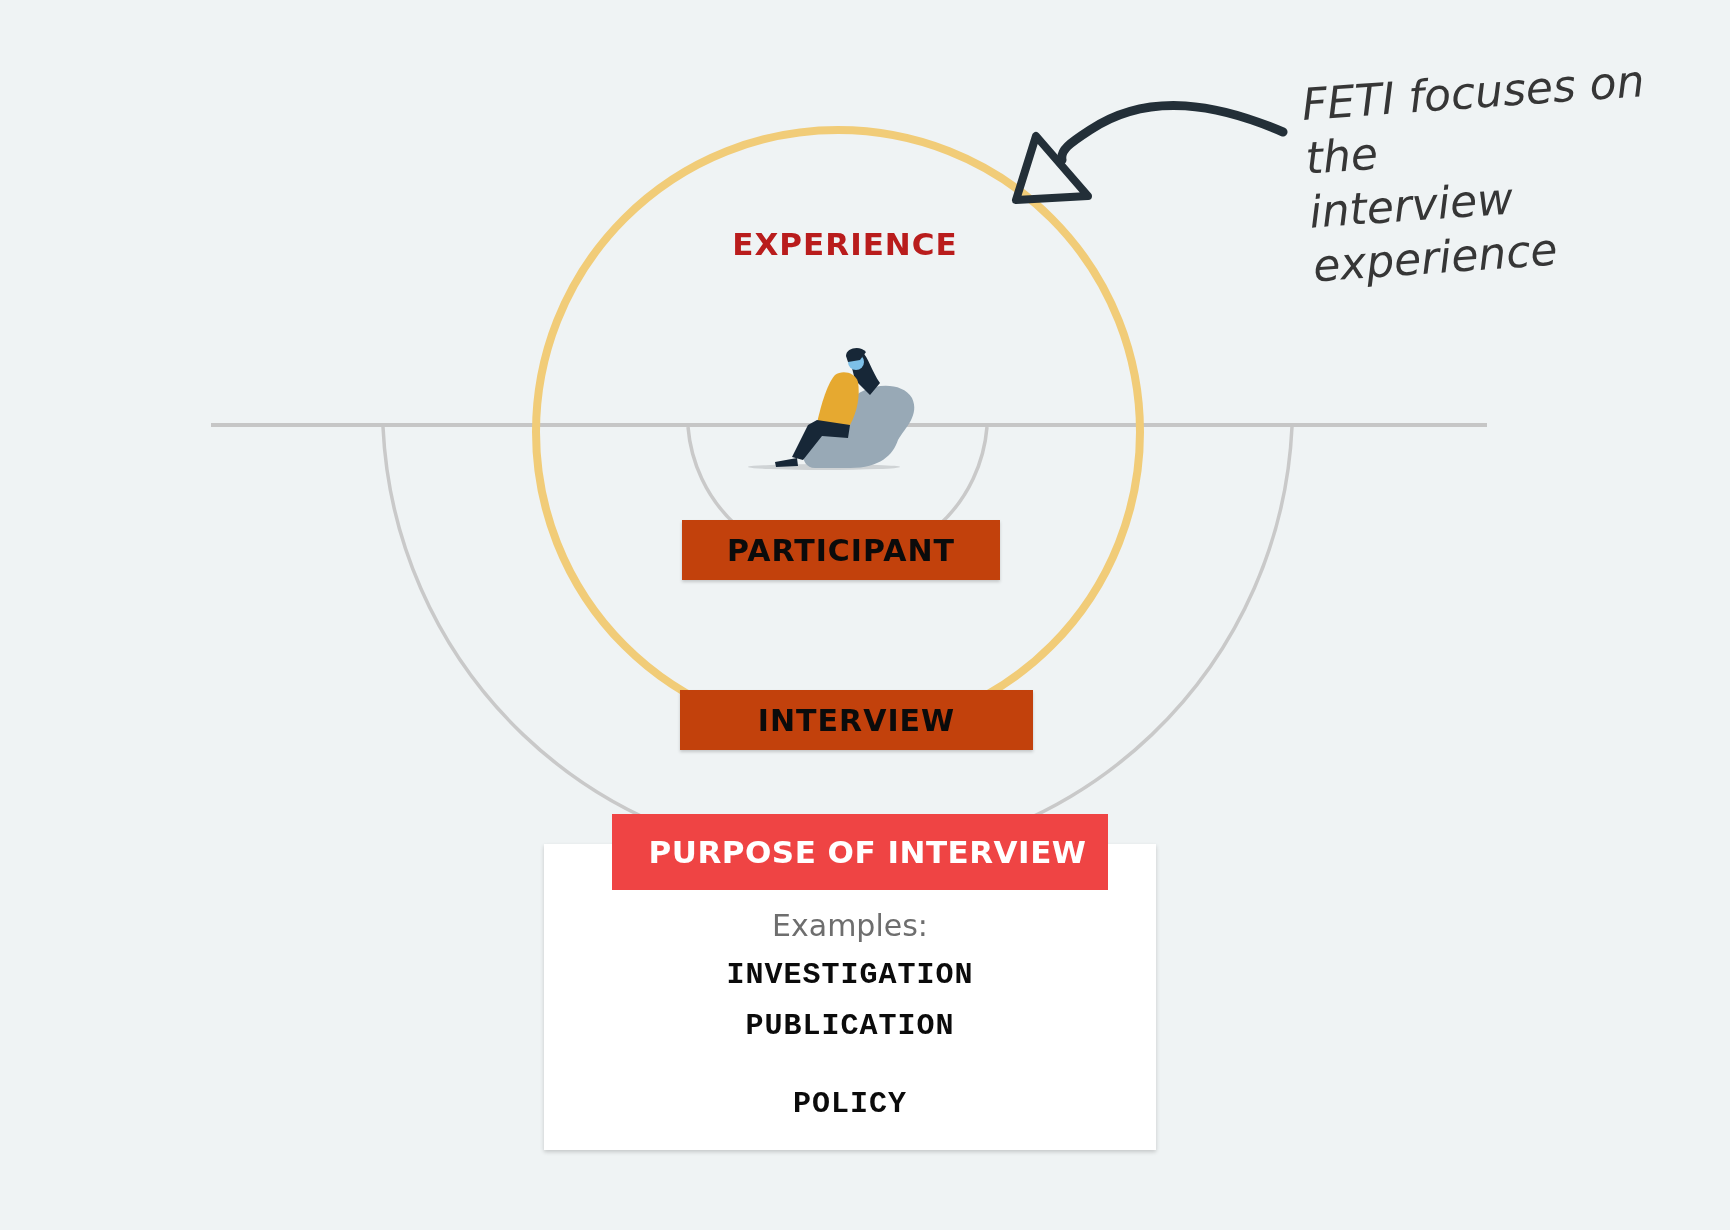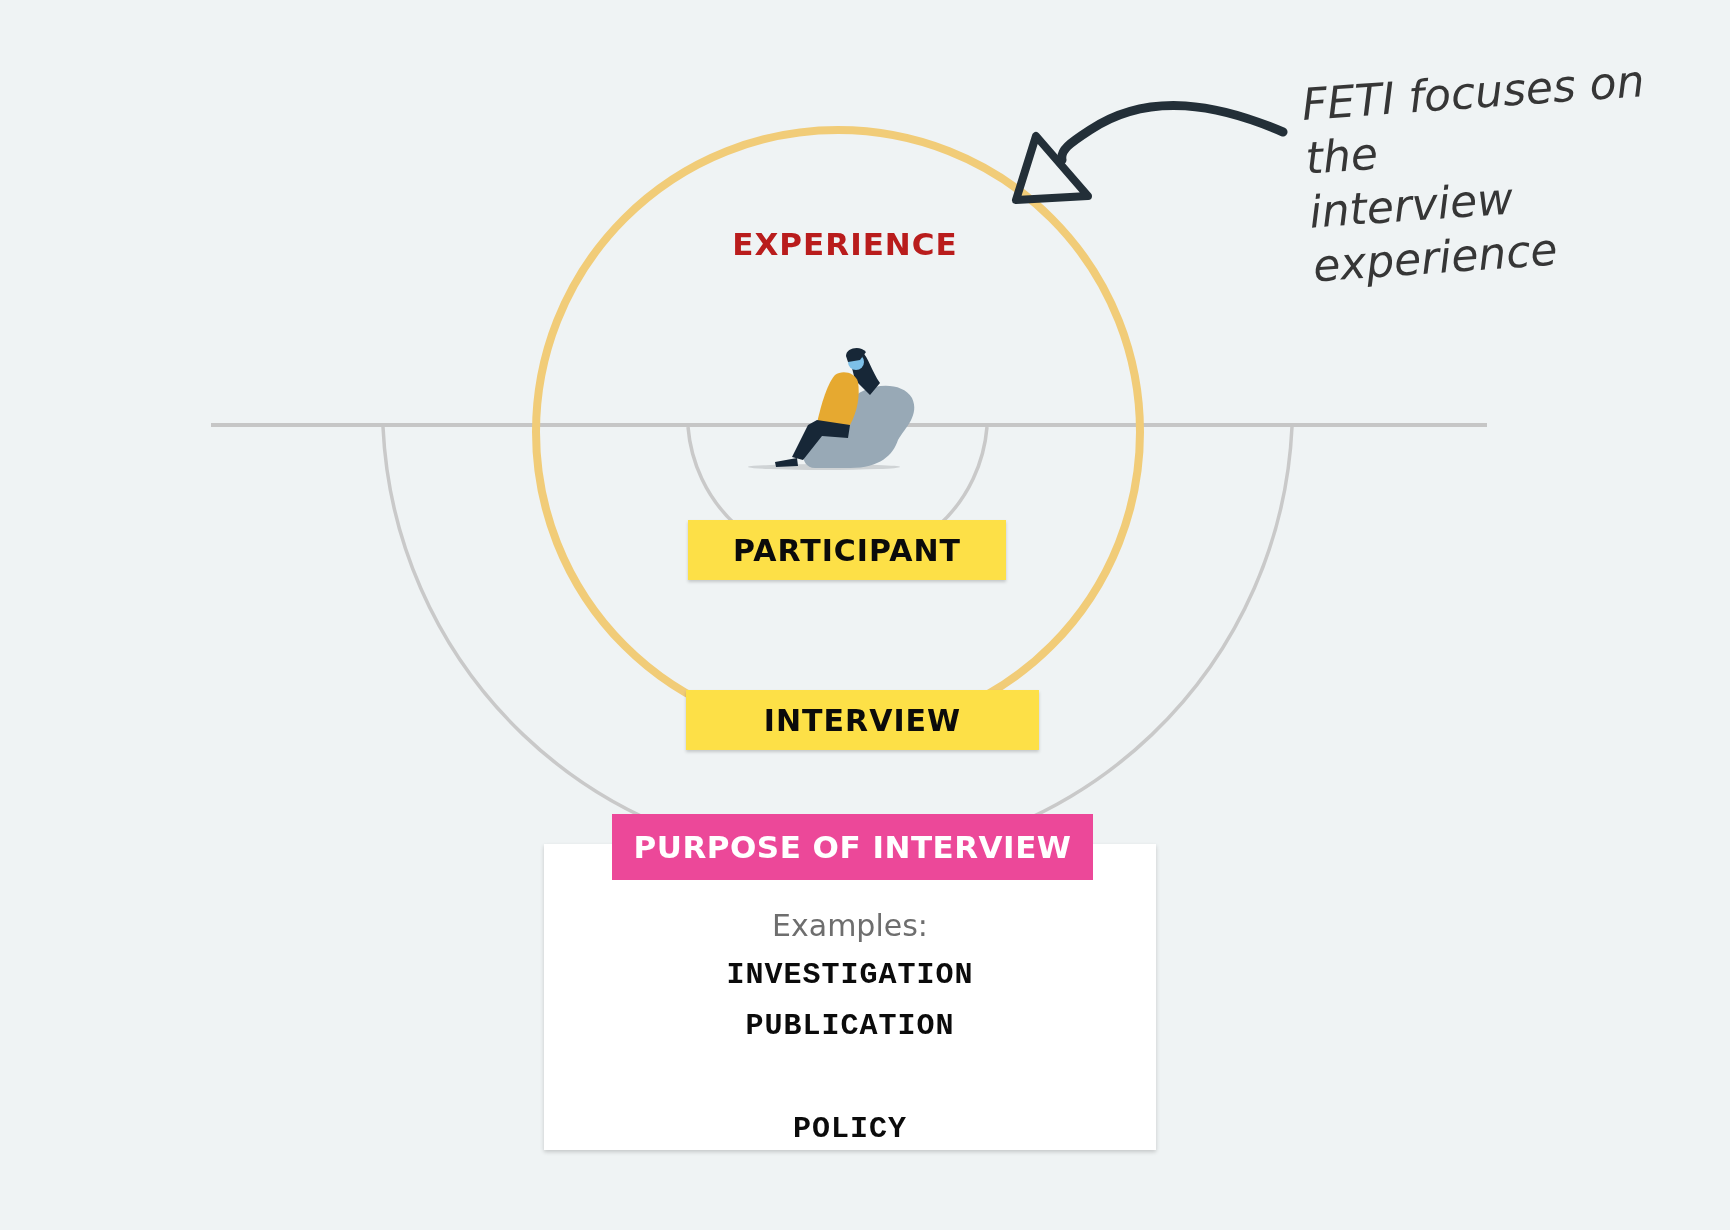--- a/index.html
+++ b/index.html
@@ -5,7 +5,7 @@
   html,body{margin:0;padding:0;}
   body{width:1730px;height:1230px;background:#eff3f4;position:relative;overflow:hidden;font-family:"DejaVu Sans",sans-serif;}
   svg.diagram{position:absolute;left:0;top:0;}
-  .label-box{position:absolute;background:#fde047;box-shadow:0 2px 3px rgba(0,0,0,0.18);display:flex;align-items:center;justify-content:center;font-weight:bold;color:#0b0b0b;font-size:30px;letter-spacing:1px;margin-left:6px;}
+  .label-box{position:absolute;background:#c2410c;box-shadow:0 2px 3px rgba(0,0,0,0.18);display:flex;align-items:center;justify-content:center;font-weight:bold;color:#0b0b0b;font-size:30px;letter-spacing:1px;}
   #experience{position:absolute;left:700px;top:226px;width:290px;text-align:center;color:#b91c1c;font-weight:bold;font-size:31px;letter-spacing:1px;}
   #purpose-card{position:absolute;left:544px;top:844px;width:612px;height:306px;background:#fff;box-shadow:0 2px 4px rgba(0,0,0,0.18);}
   #purpose-header{position:absolute;left:612px;top:814px;width:481px;height:66px;background:#ec4899;color:#fff;font-weight:bold;font-size:31px;letter-spacing:0.5px;display:flex;align-items:center;justify-content:center;}

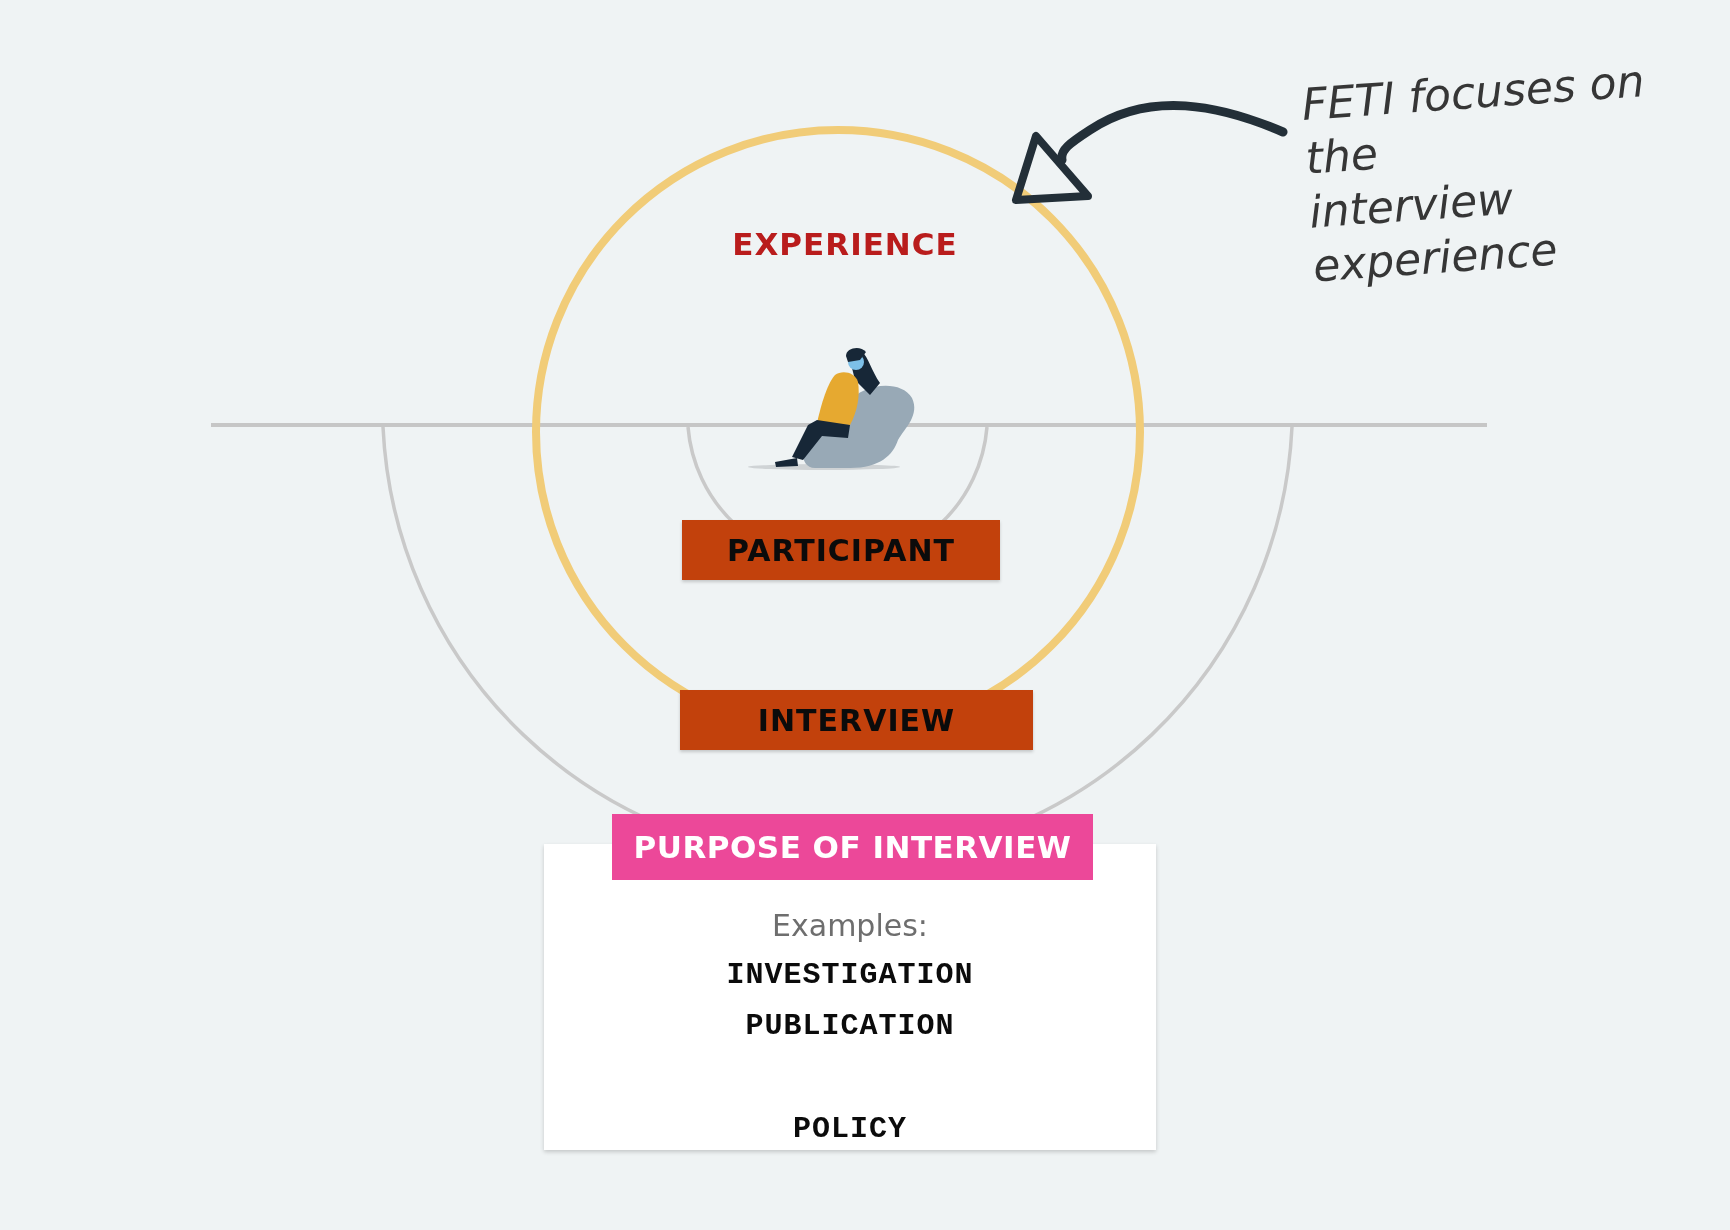--- a/index.html
+++ b/index.html
@@ -8,7 +8,7 @@
   .label-box{position:absolute;background:#c2410c;box-shadow:0 2px 3px rgba(0,0,0,0.18);display:flex;align-items:center;justify-content:center;font-weight:bold;color:#0b0b0b;font-size:30px;letter-spacing:1px;}
   #experience{position:absolute;left:700px;top:226px;width:290px;text-align:center;color:#b91c1c;font-weight:bold;font-size:31px;letter-spacing:1px;}
   #purpose-card{position:absolute;left:544px;top:844px;width:612px;height:306px;background:#fff;box-shadow:0 2px 4px rgba(0,0,0,0.18);}
-  #purpose-header{position:absolute;left:612px;top:814px;width:481px;height:66px;background:#ec4899;color:#fff;font-weight:bold;font-size:31px;letter-spacing:0.5px;display:flex;align-items:center;justify-content:center;}
+  #purpose-header{position:absolute;left:612px;top:814px;width:481px;height:76px;background:#ef4444;color:#fff;font-weight:bold;font-size:31px;letter-spacing:0.5px;display:flex;align-items:center;justify-content:center;padding-left:15px;}
   #examples-label{position:absolute;left:544px;top:908px;width:612px;text-align:center;color:#6e6e6e;font-weight:normal;font-size:30px;}
   .example{position:absolute;left:544px;width:612px;text-align:center;color:#0b0b0b;font-weight:bold;font-size:30px;letter-spacing:1px;font-family:Liberation Mono, monospace;}
   #note{position:absolute;left:1300px;top:78px;width:420px;color:#363636;font-family:"DejaVu Sans",sans-serif;font-size:44px;line-height:54px;transform:rotate(-4deg);transform-origin:left top;font-style:italic;}

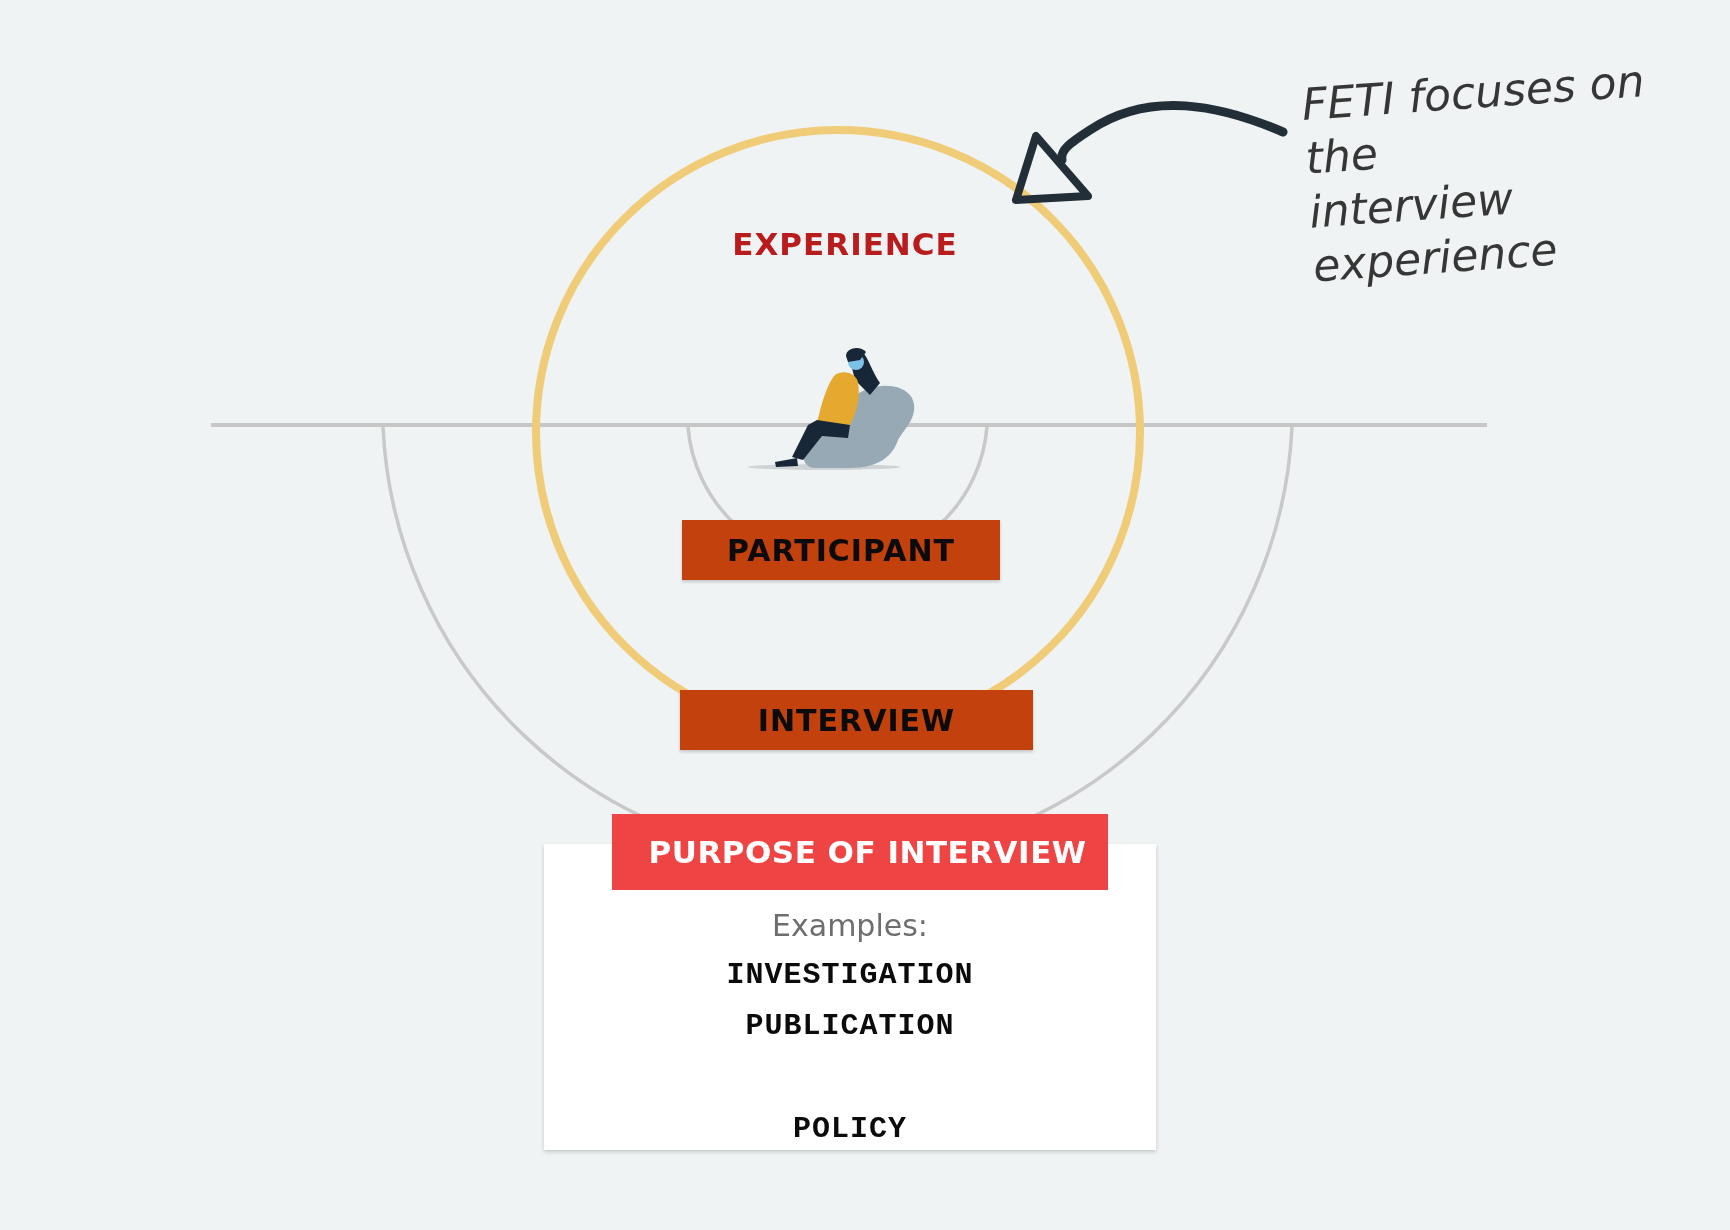--- a/index.html
+++ b/index.html
@@ -58,7 +58,7 @@
 <div id="examples-label">Examples:</div>
 <div class="example" style="top:958px;">INVESTIGATION</div>
 <div class="example" style="top:1009px;">PUBLICATION</div>
-<div class="example" style="top:1112px;">POLICY</div>
+<div class="example" style="top:1087px;">POLICY</div>
 
 <div id="note">
   <div>FETI focuses on the</div>

